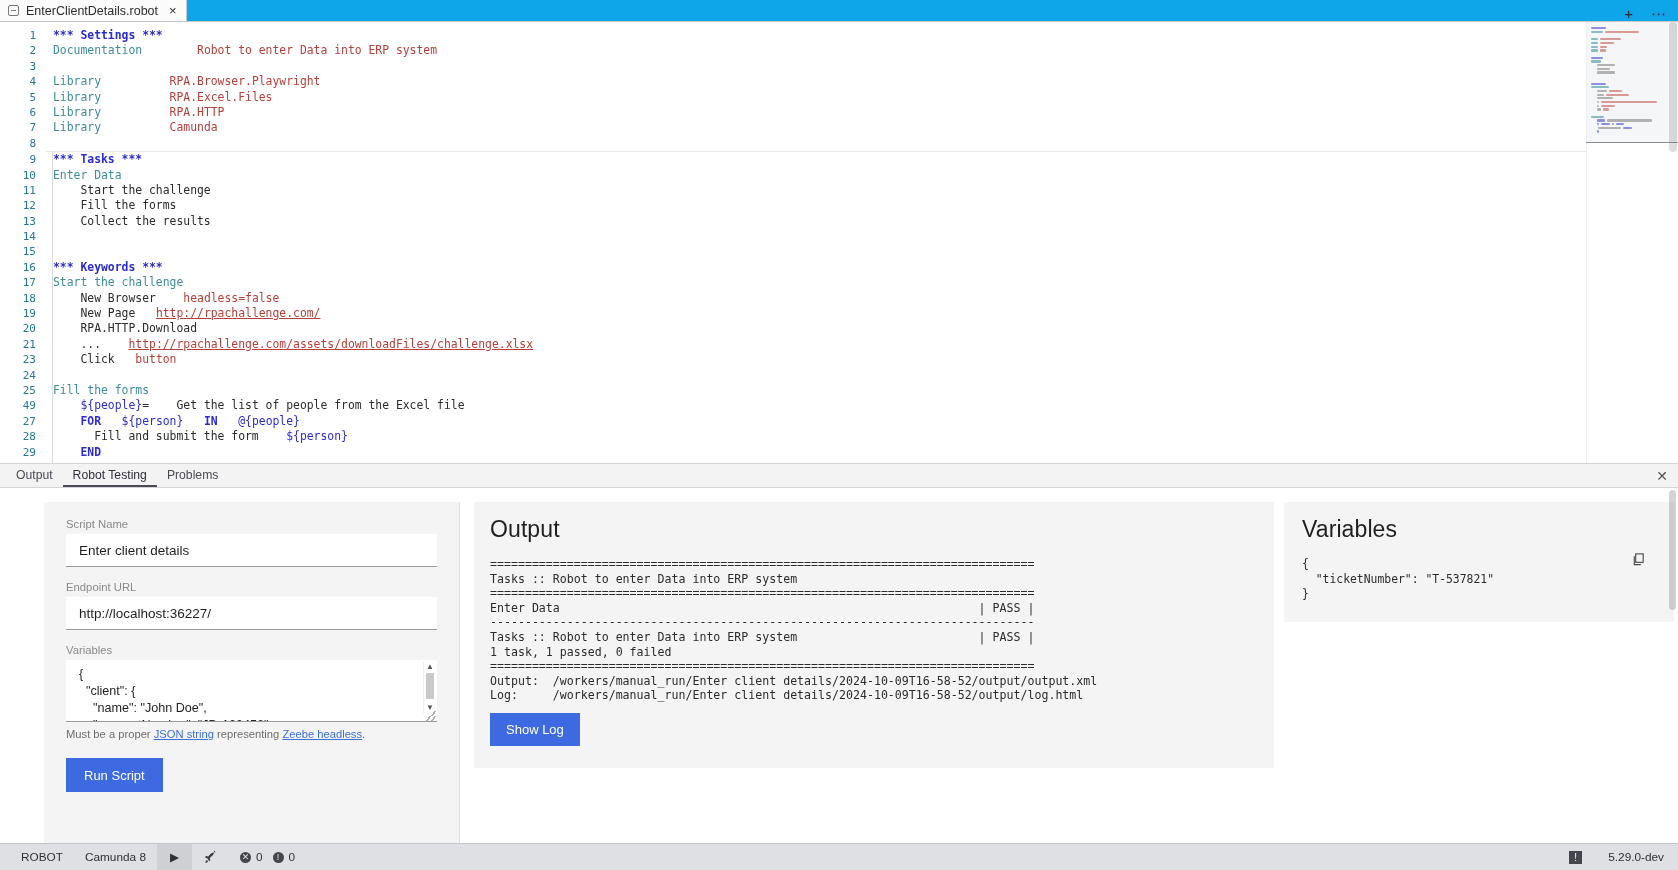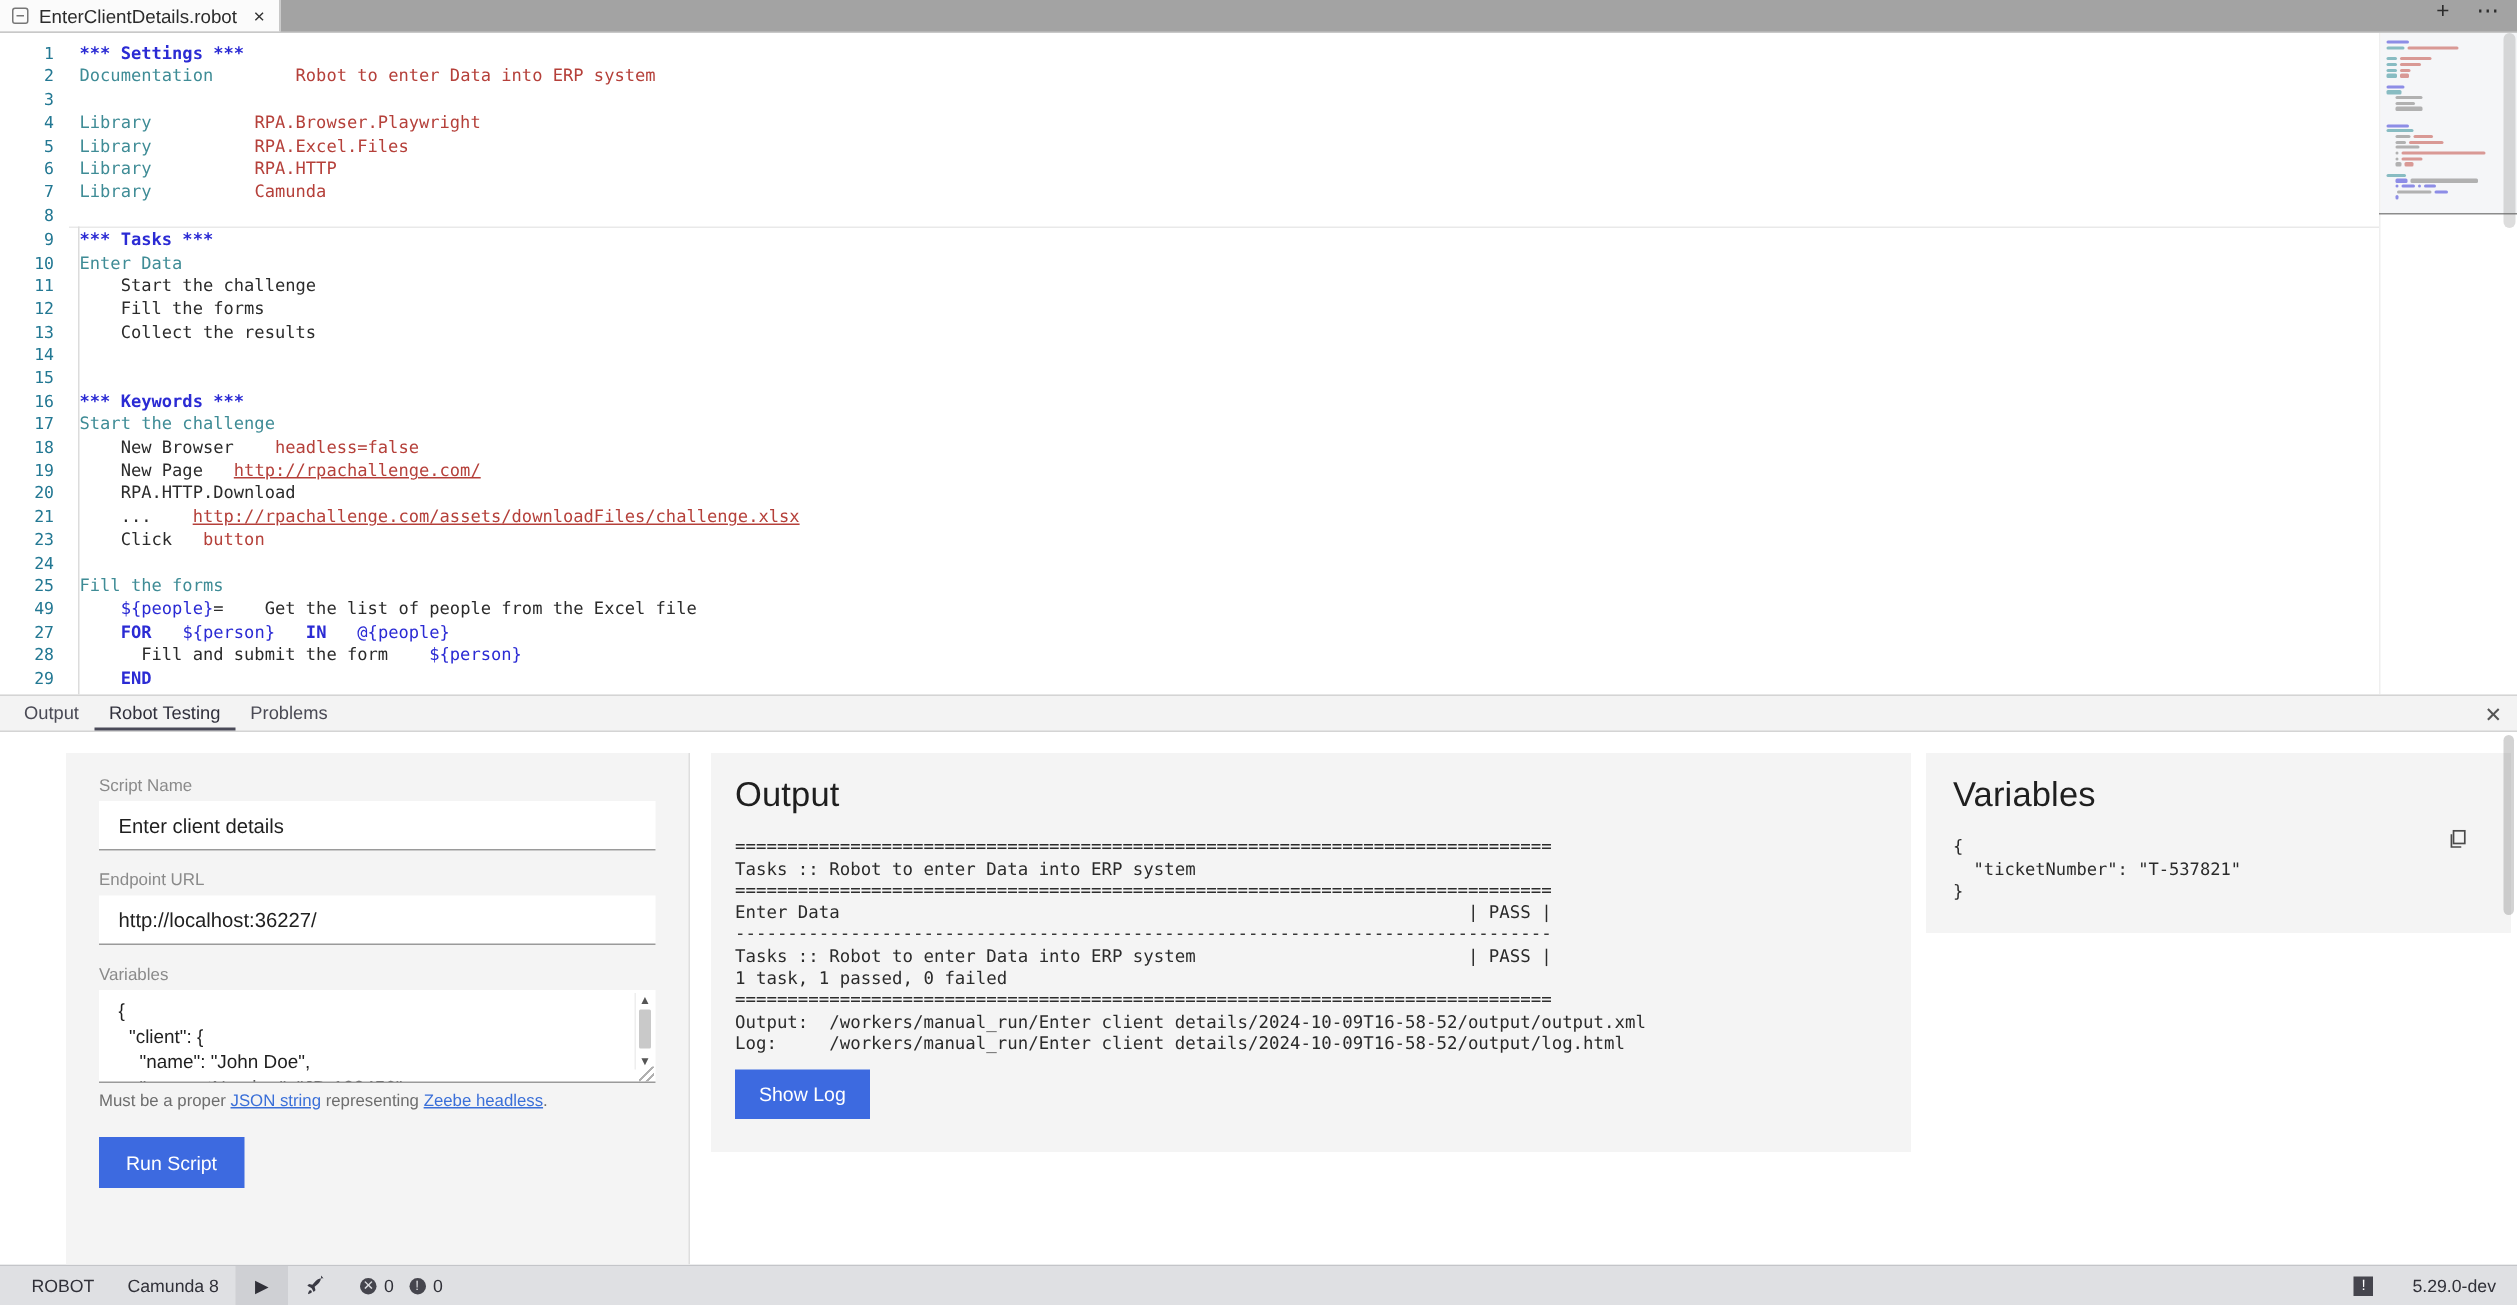--- a/index.html
+++ b/index.html
@@ -14,10 +14,10 @@
   
   .tabbar {
     height: 22px;
-    background: #a3a3a3;
+    background: #0ea5e9;
     border-bottom: 1px solid #c8c8c8;
     display: flex;
-    align-items: flex-start;
+    align-items: flex-end;
     position: relative;
     flex: 0 0 22px;
   }

